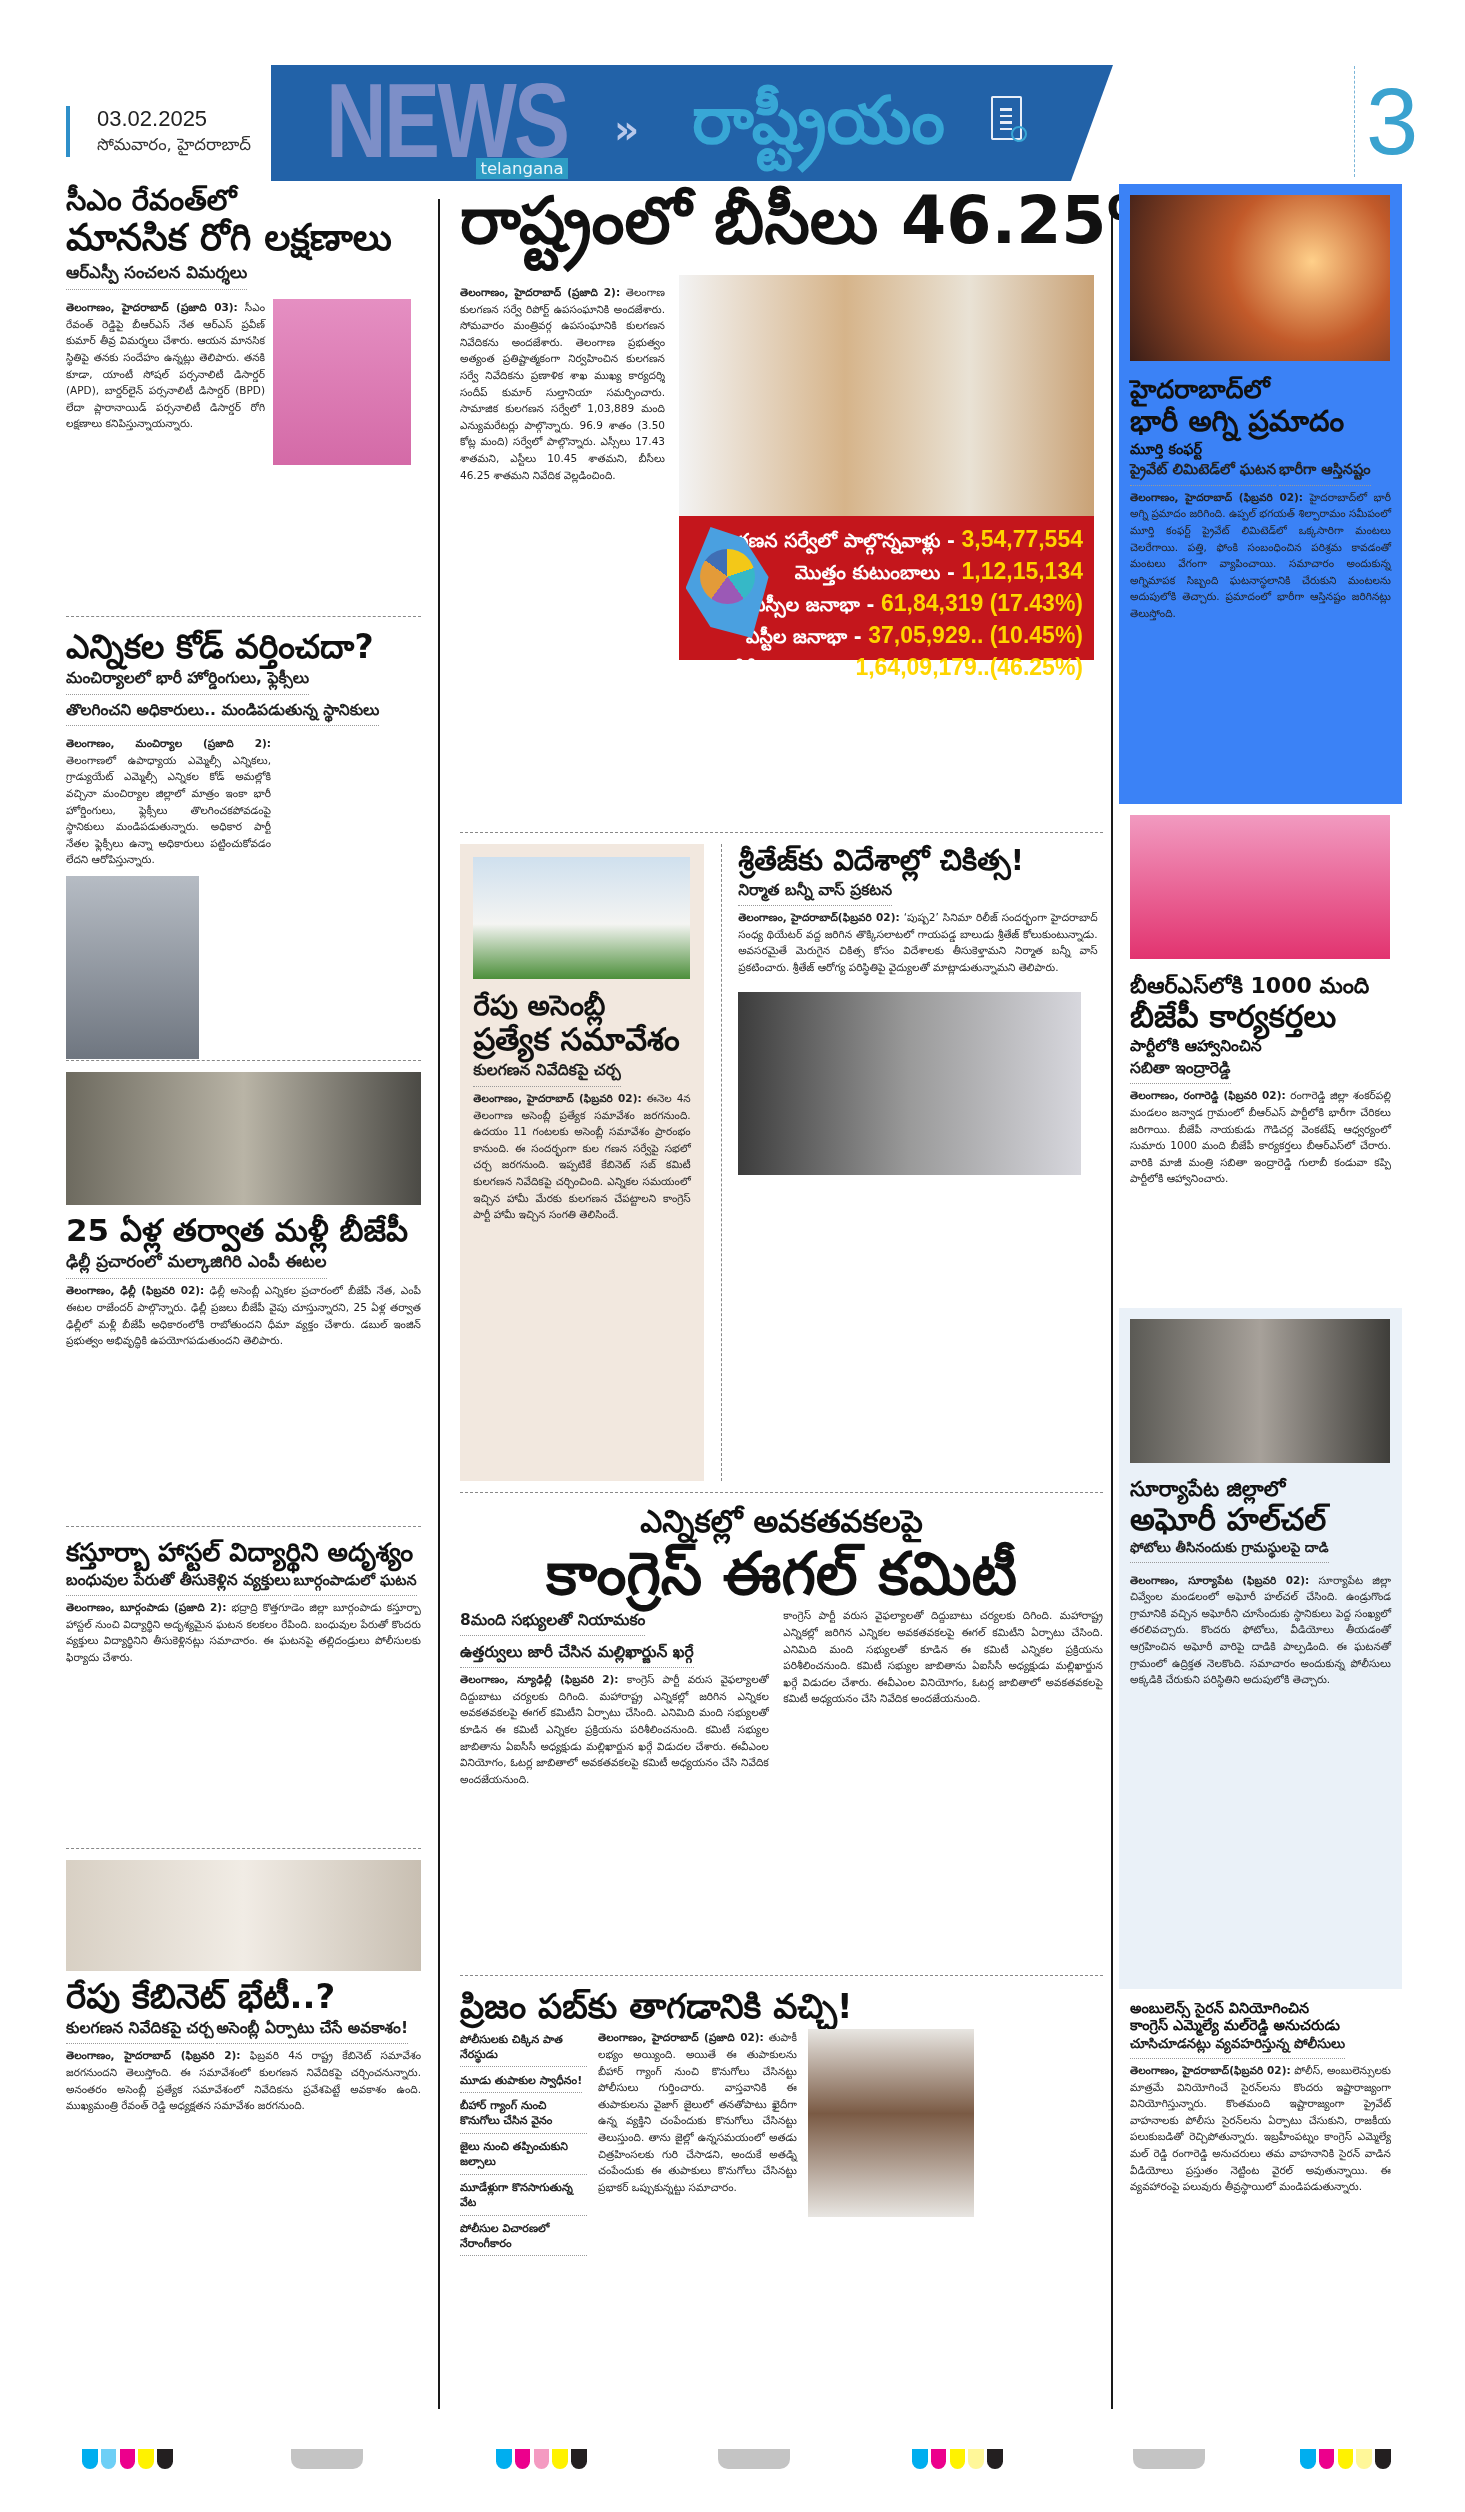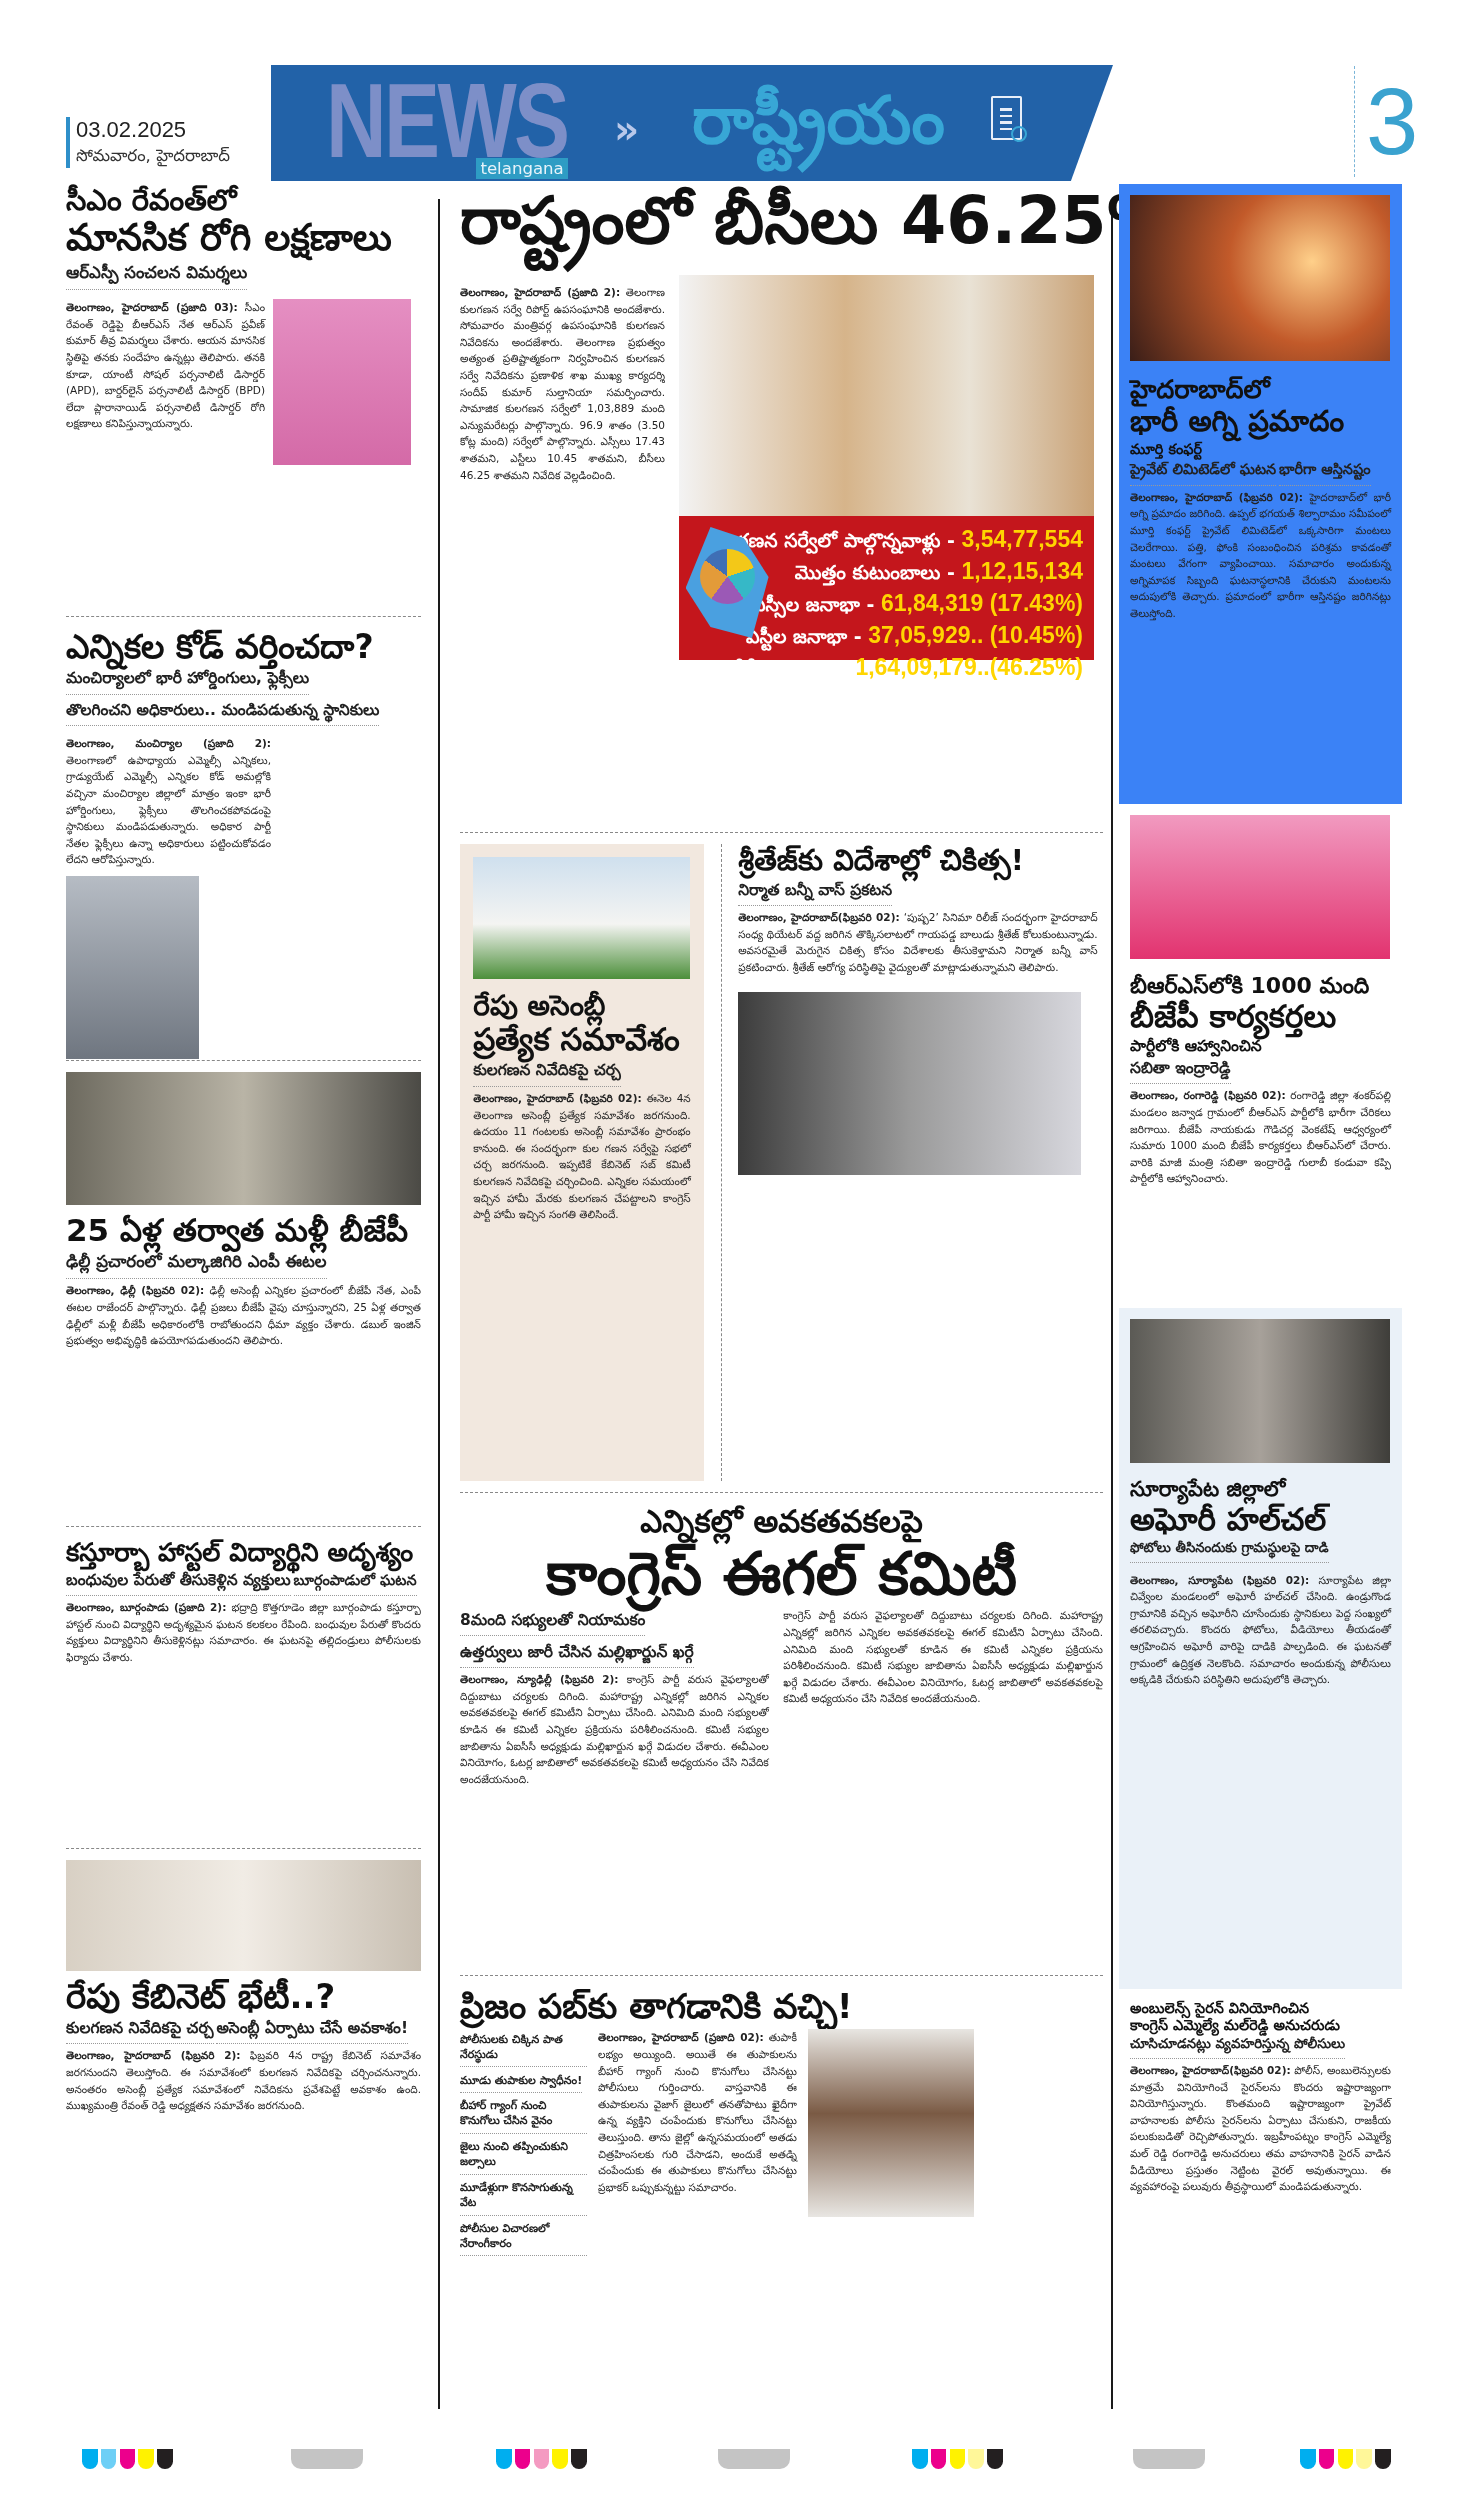--- a/index.html
+++ b/index.html
@@ -8,7 +8,7 @@
 
   
   .masthead { position: absolute; left: 0; top: 55px; width: 1466px; height: 138px; }
-  .date-block { position: absolute; left: 66px; top: 62px; border-left: 4.4px solid #2e8fc9; padding-left: 6px; }
+  .date-block { position: absolute; left: 66px; top: 51px; border-left: 4.4px solid #2e8fc9; padding-left: 27px; }
   .date-block .date { font-family: "Liberation Sans", sans-serif; font-size: 22px; color: #222; line-height: 26.6px; }
   .date-block .day { font-size: 16.6px; color: #333; line-height: 24.4px; }
   .banner { position: absolute; left: 271px; top: 10px; width: 842px; height: 116px; background: #2262a8;

